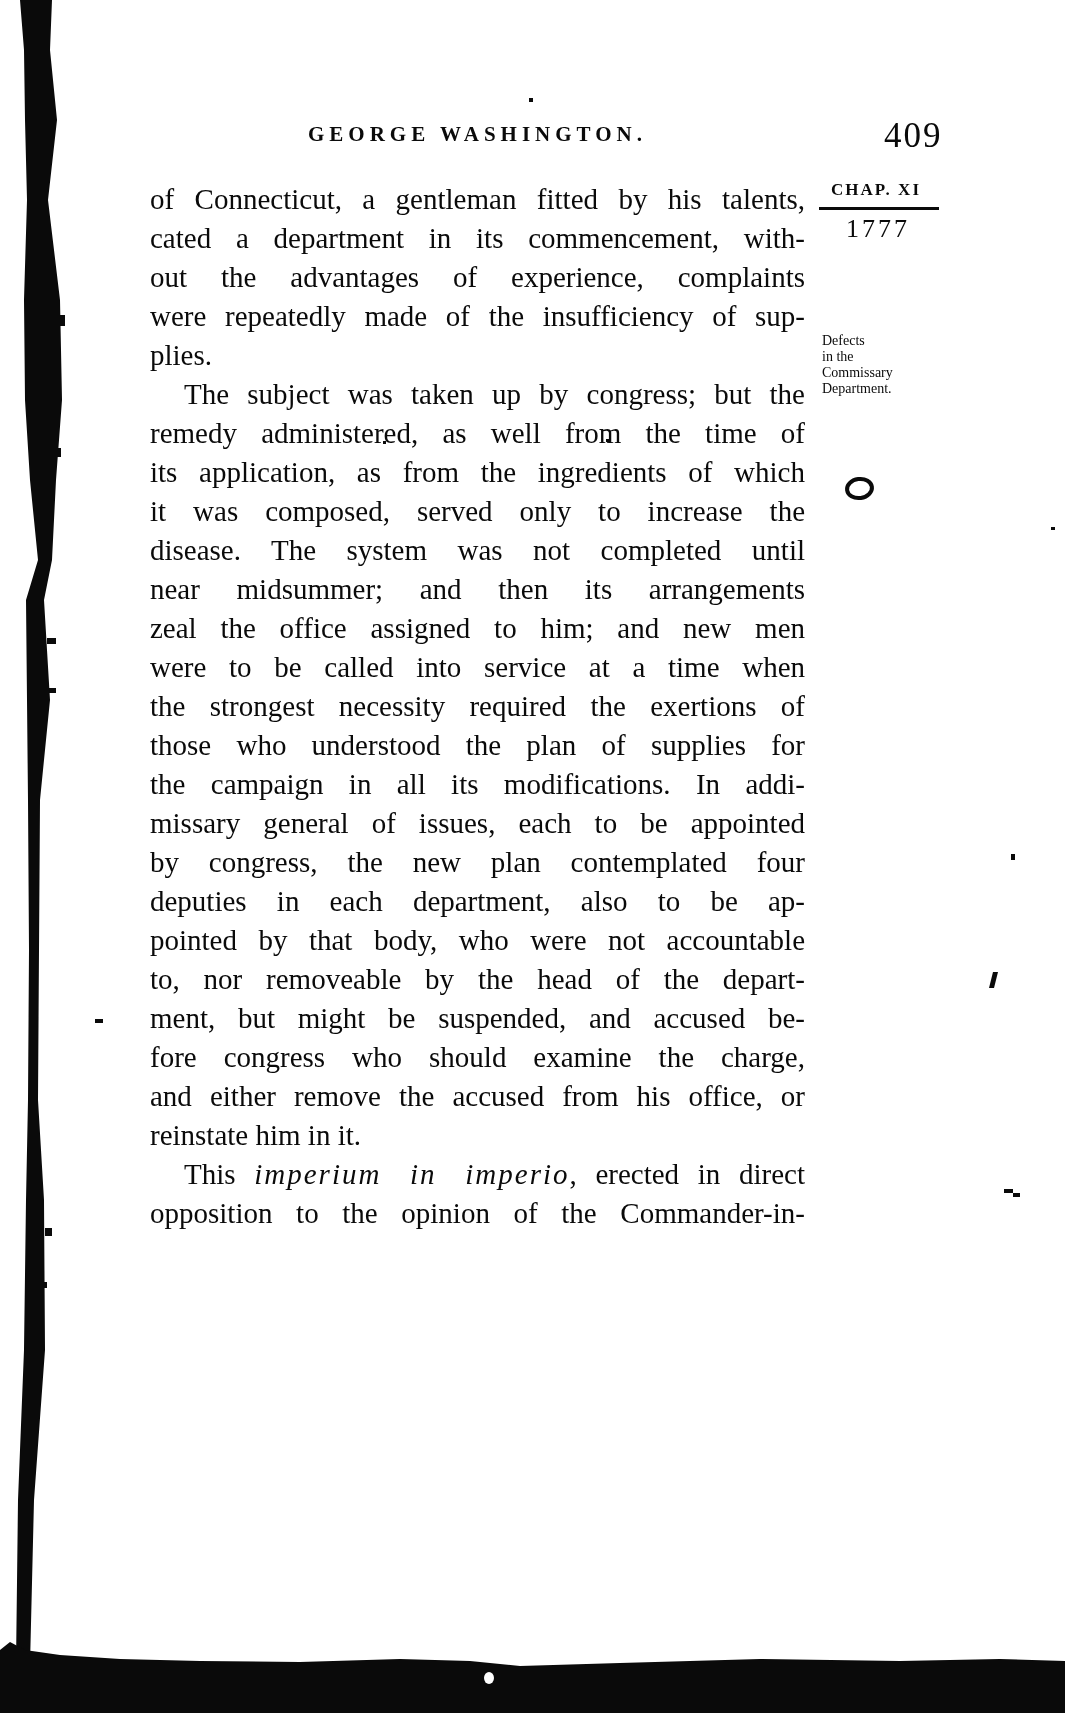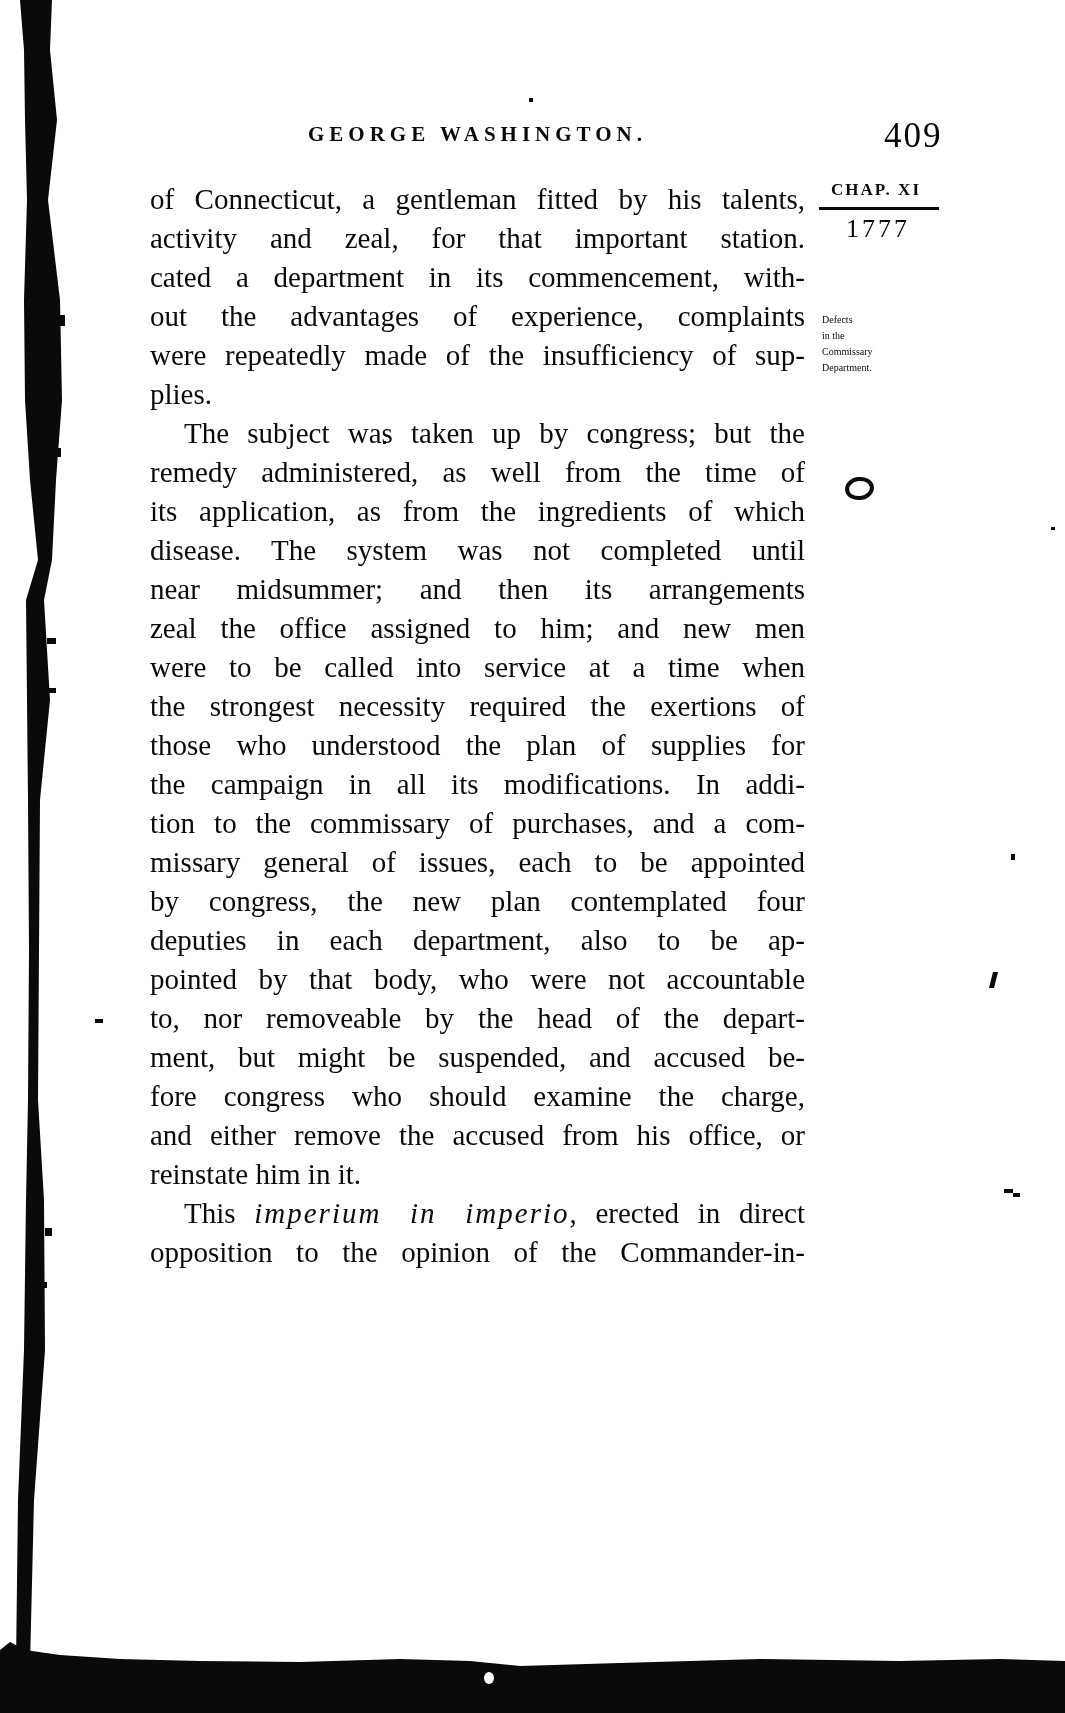--- a/index.html
+++ b/index.html
@@ -119,7 +119,6 @@
 
   <div class="body-text">
     <div class="tline">of Connecticut, a gentleman fitted by his talents,</div>
-    <div class="tline">activity and zeal, for that important station.</div>
     <div class="tline">cated a department in its commencement, with-</div>
     <div class="tline">out the advantages of experience, complaints</div>
     <div class="tline">were repeatedly made of the insufficiency of sup-</div>

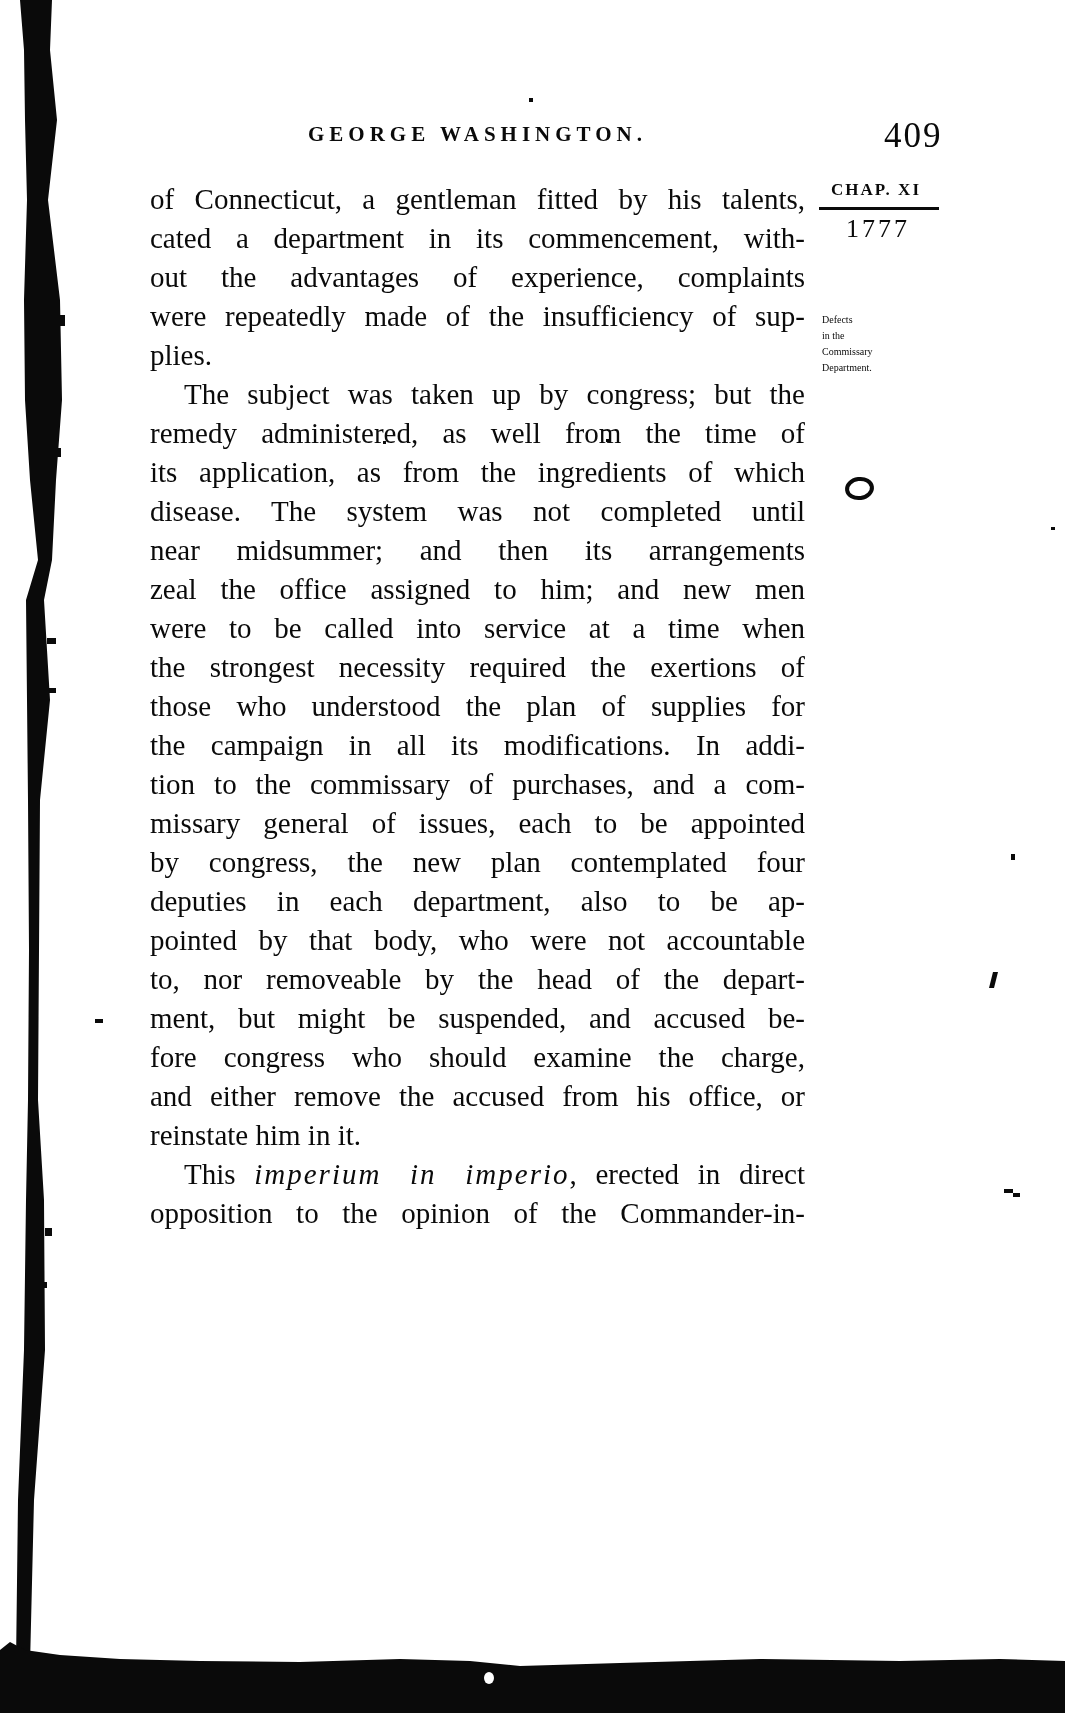--- a/index.html
+++ b/index.html
@@ -37,8 +37,8 @@
     font-size:26px; letter-spacing:3px;
   }
   .margin-note {
-    position:absolute; left:822px; top:312px;
-    width:140px; font-size:10px; line-height:16px;
+    position:absolute; left:822px; top:333px;
+    width:140px; font-size:14px; line-height:16px;
   }
   .circle-mark {
     position:absolute; left:845px; top:477px;

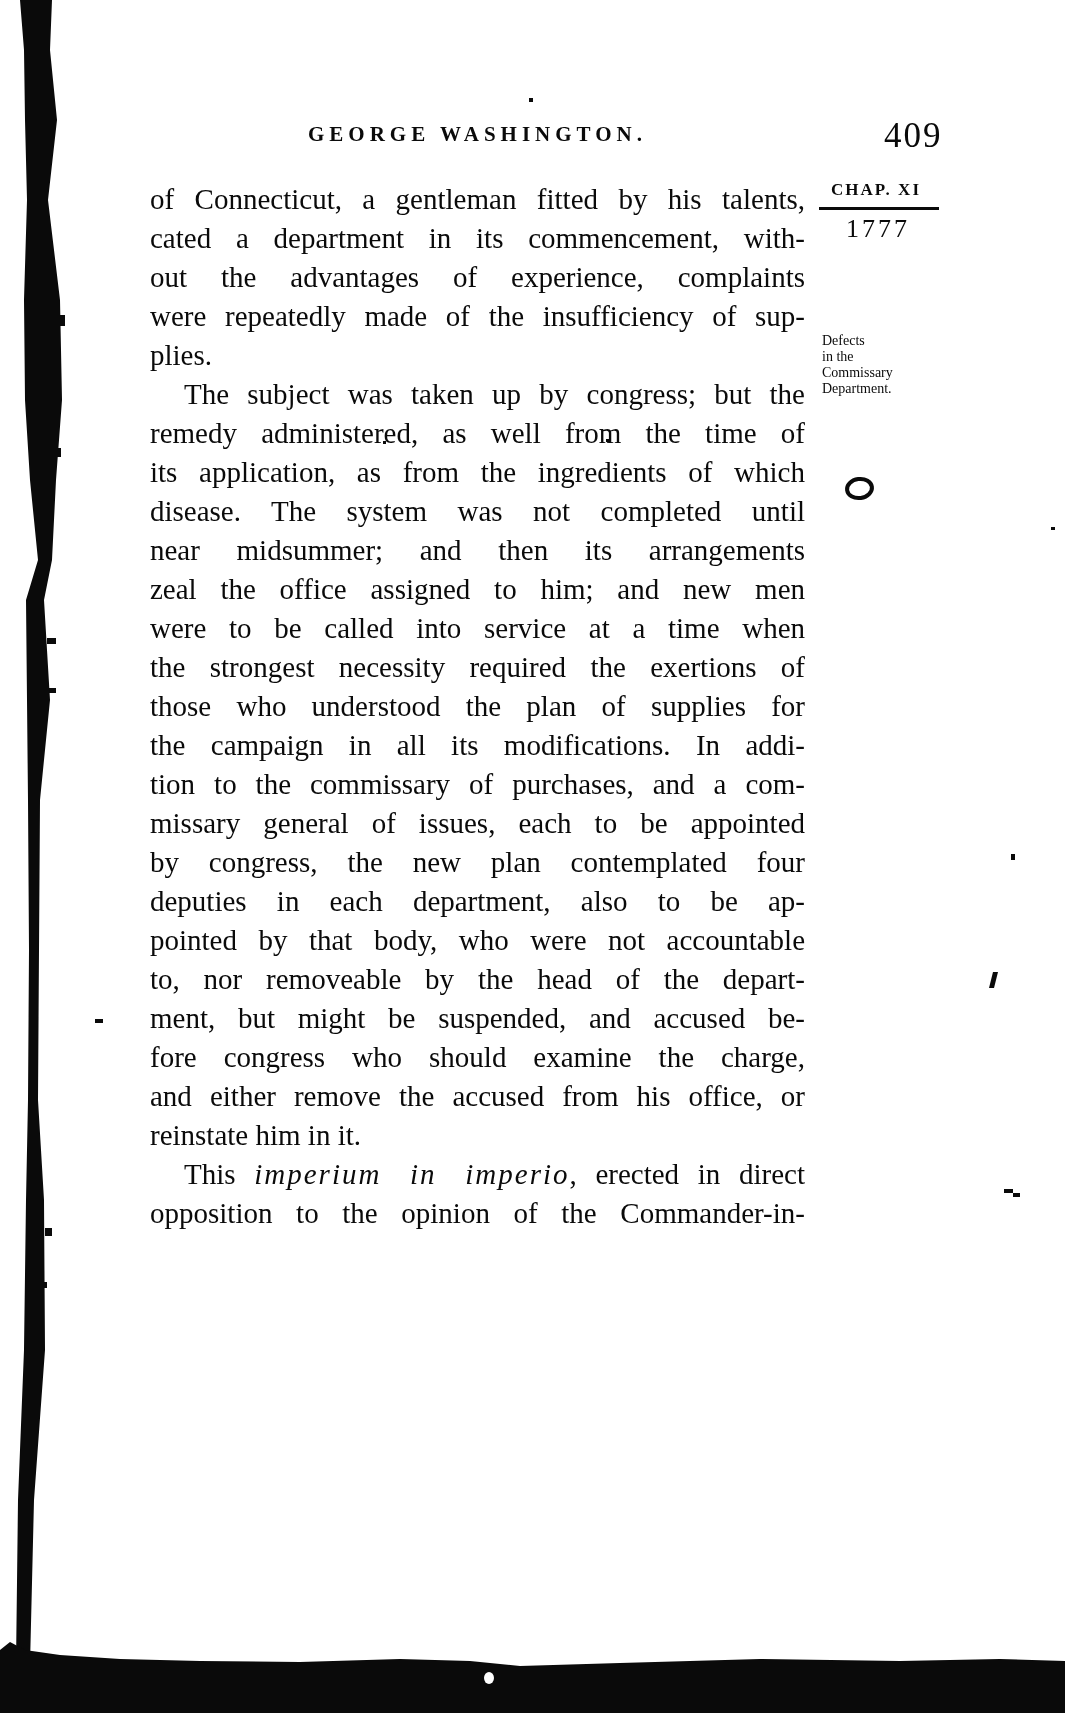--- a/index.html
+++ b/index.html
@@ -126,6 +126,7 @@
     <div class="tline indent">The subject was taken up by congress; but the</div>
     <div class="tline">remedy administered, as well from the time of</div>
     <div class="tline">its application, as from the ingredients of which</div>
+    <div class="tline">it was composed, served only to increase the</div>
     <div class="tline">disease.  The system was not completed until</div>
     <div class="tline">near midsummer; and then its arrangements</div>
     <div class="tline">zeal the office assigned to him; and new men</div>

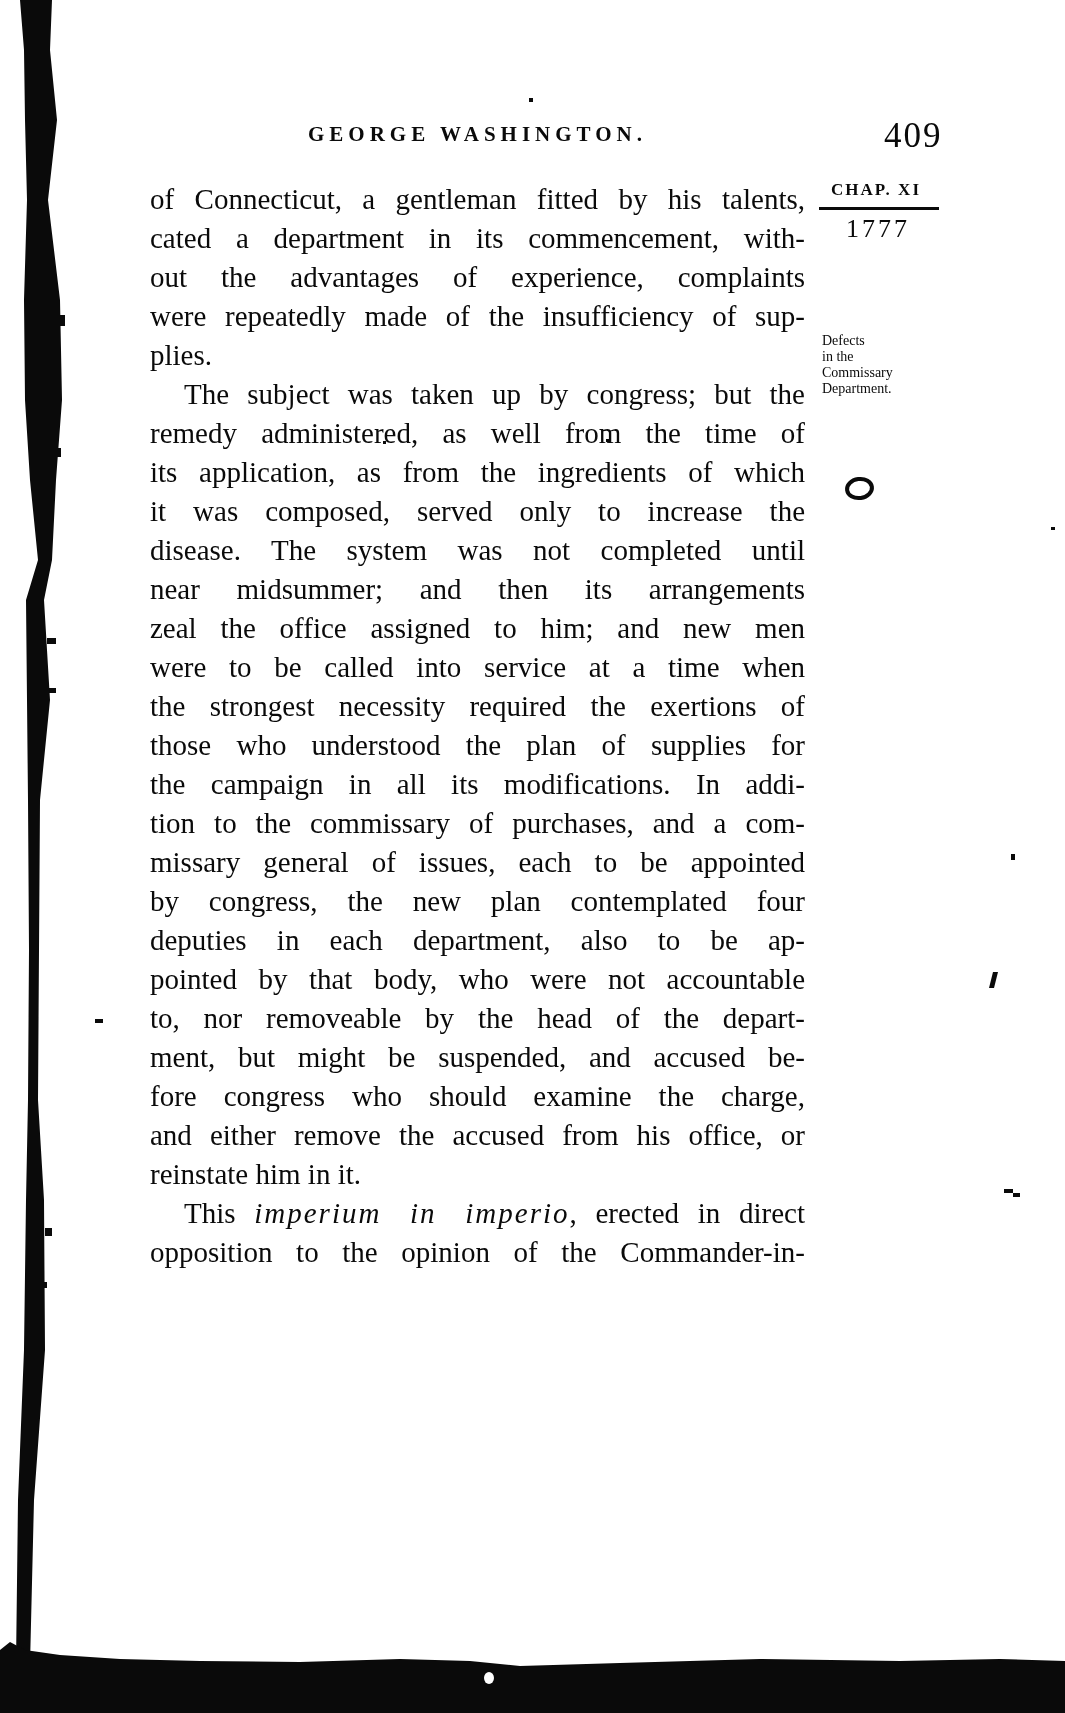--- a/index.html
+++ b/index.html
@@ -134,7 +134,6 @@
     <div class="tline">the strongest necessity required the exertions of</div>
     <div class="tline">those who understood the plan of supplies for</div>
     <div class="tline">the campaign in all its modifications.  In addi-</div>
-    <div class="tline">tion to the commissary of purchases, and a com-</div>
     <div class="tline">missary general of issues, each to be appointed</div>
     <div class="tline">by congress, the new plan contemplated four</div>
     <div class="tline">deputies in each department, also to be ap-</div>

